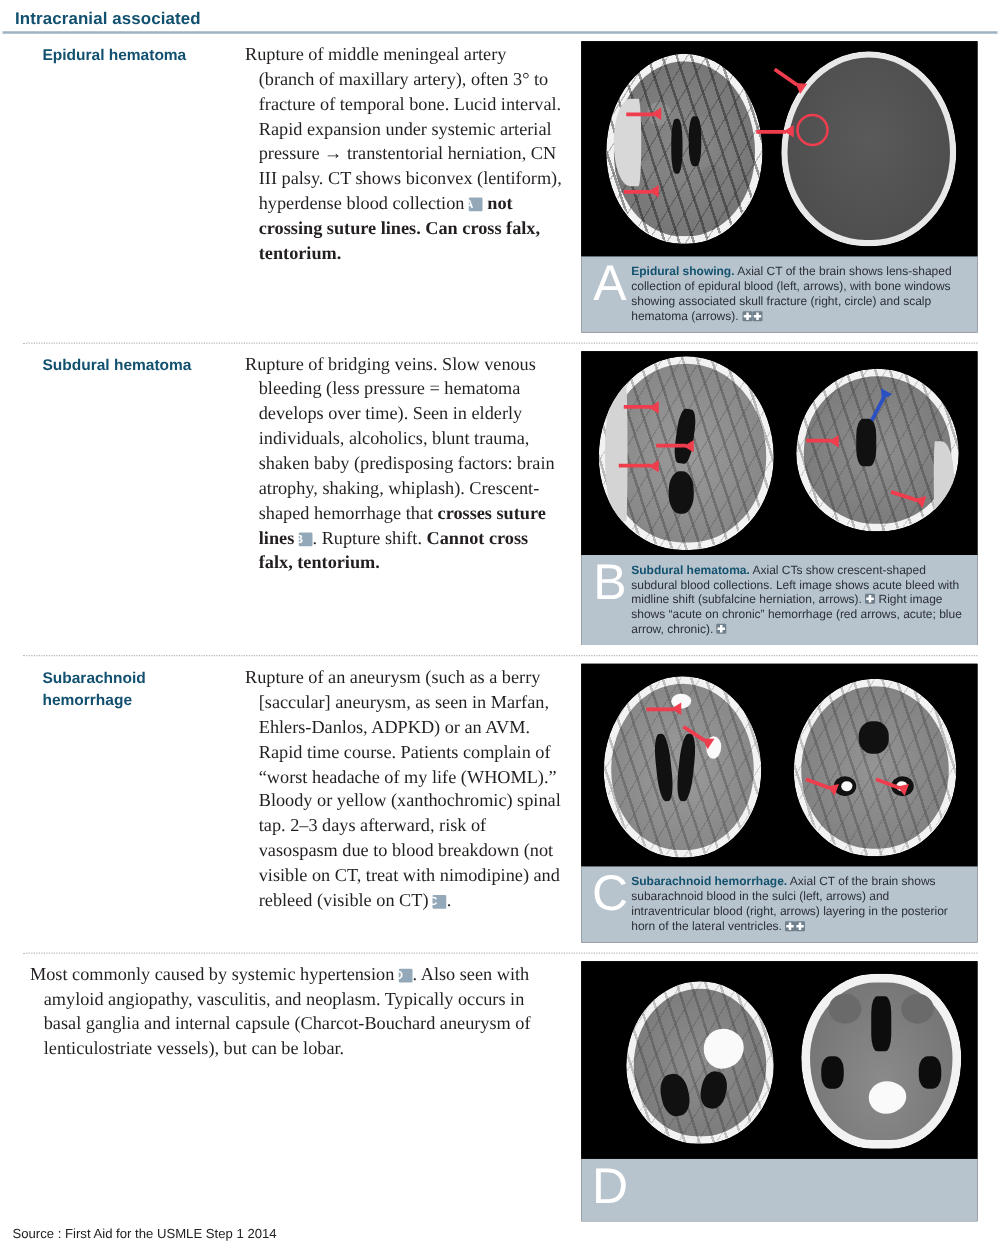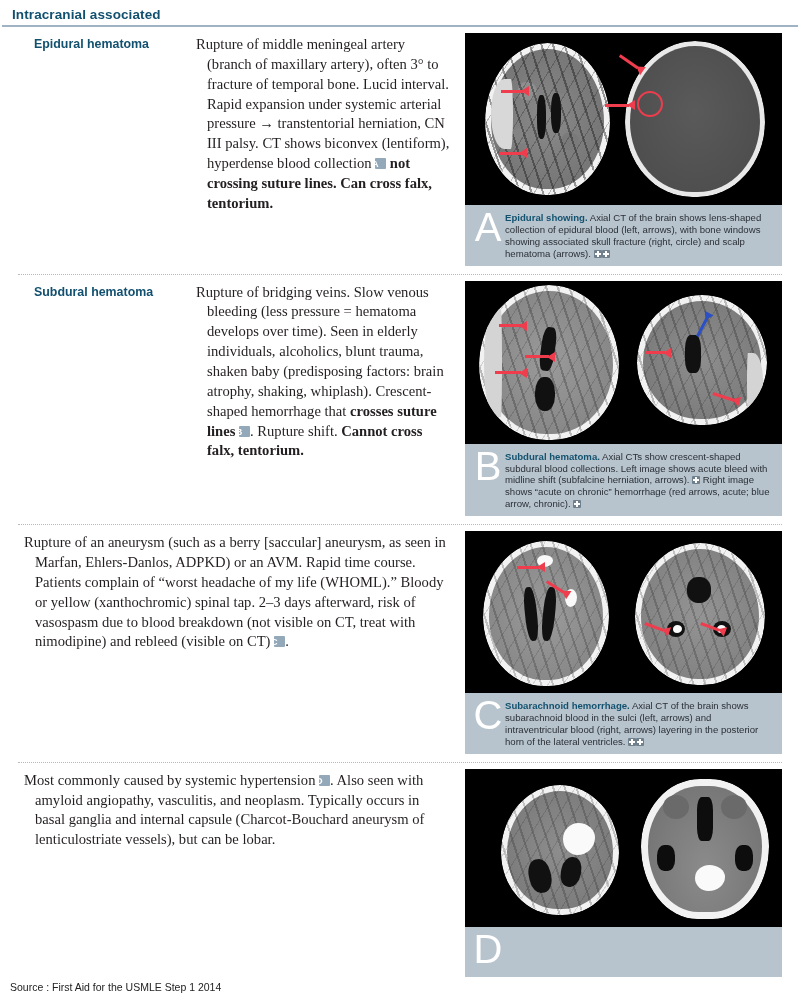--- a/index.html
+++ b/index.html
@@ -376,6 +376,7 @@
   </div>
 
   <div class="row">
+    <div class="col-term">Subarachnoid hemorrhage</div>
 
     <div class="col-body">
       <span>Rupture of an aneurysm (such as a berry [saccular] aneurysm, as seen in Marfan, Ehlers-Danlos, ADPKD) or an AVM. Rapid time course. Patients complain of “worst headache of my life (WHOML).” Bloody or yellow (xanthochromic) spinal tap. 2–3 days afterward, risk of vasospasm due to blood breakdown (not visible on CT, treat with nimodipine) and rebleed (visible on CT) </span><span class="badge">C</span><span>.</span>

